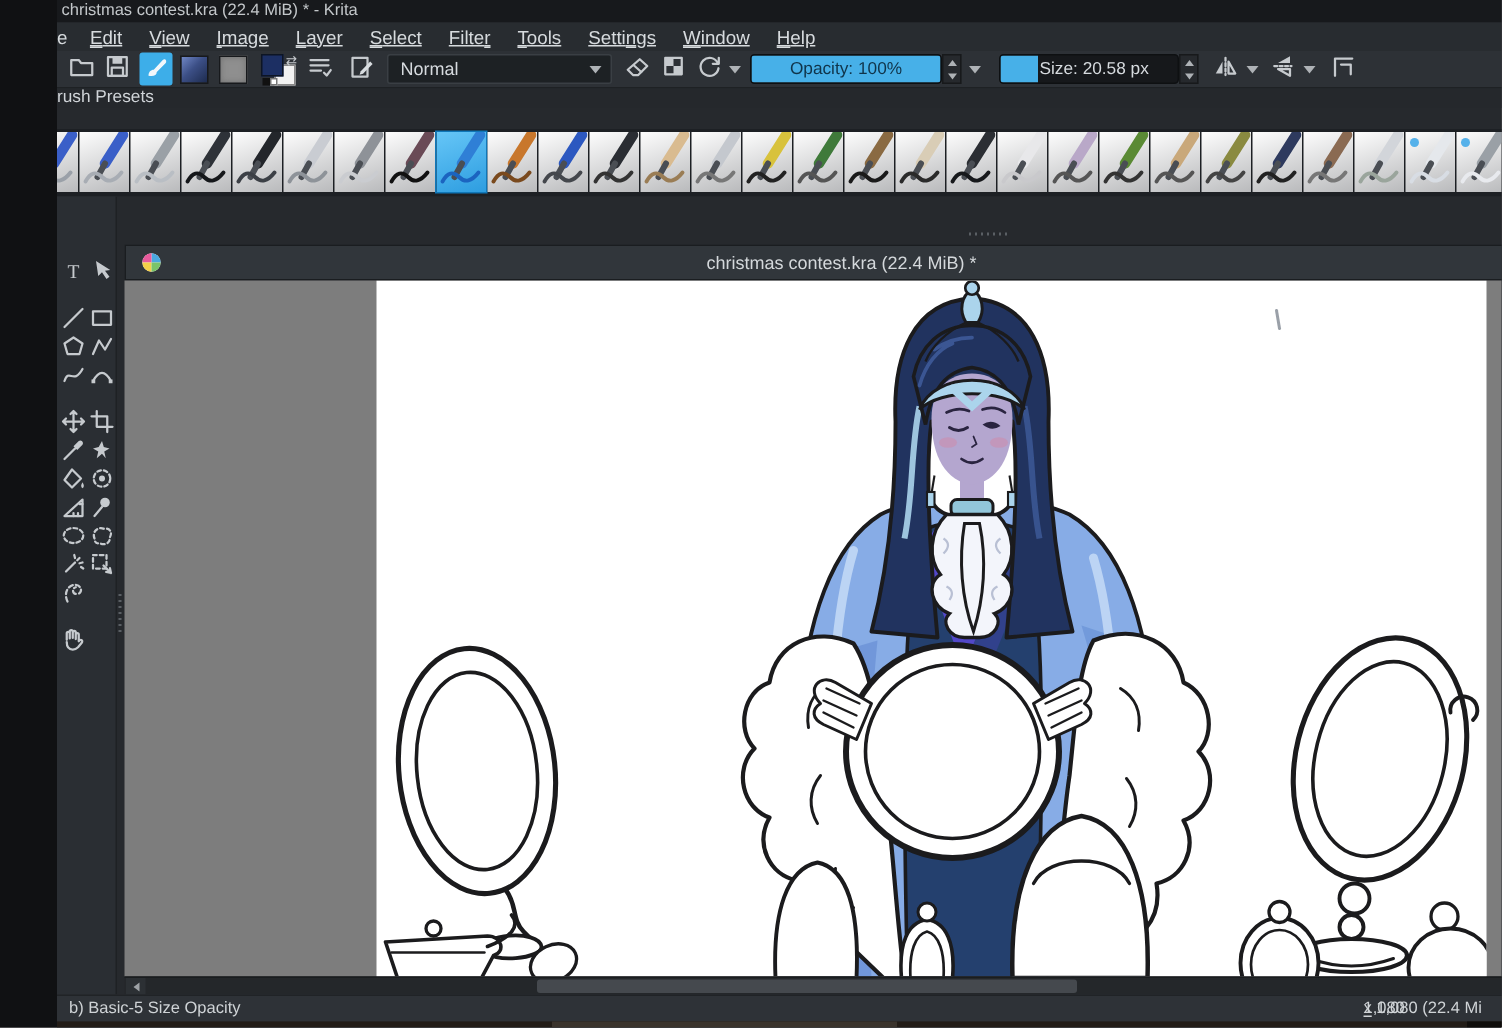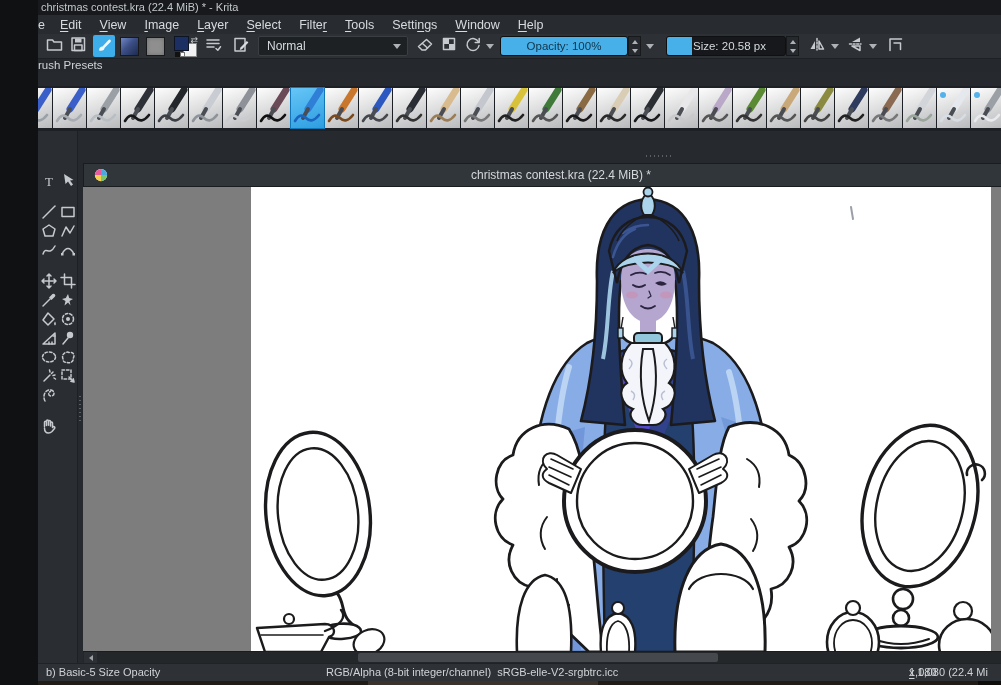--- a/index.html
+++ b/index.html
@@ -11,7 +11,7 @@
   .menubar{left:0;top:15px;width:1001px;height:19px;background:#282c30;display:flex;align-items:center;font-size:12.5px;}
   .menubar u{text-decoration:underline;text-underline-offset:2px;}
   .menu-frag{padding:0 6px 0 0;}
-  .mitem{padding:0 9px;cursor:default;}
+  .mitem{padding:0 9px;cursor:default;text-decoration:underline;}
   
   .toolbar{left:0;top:34px;width:1001px;height:25px;background:#2d3136;border-bottom:1px solid #1e2124;box-sizing:border-box;}
   .tbtn{position:absolute;top:1px;width:22px;height:22px;display:flex;align-items:center;justify-content:center;border-radius:2px;}

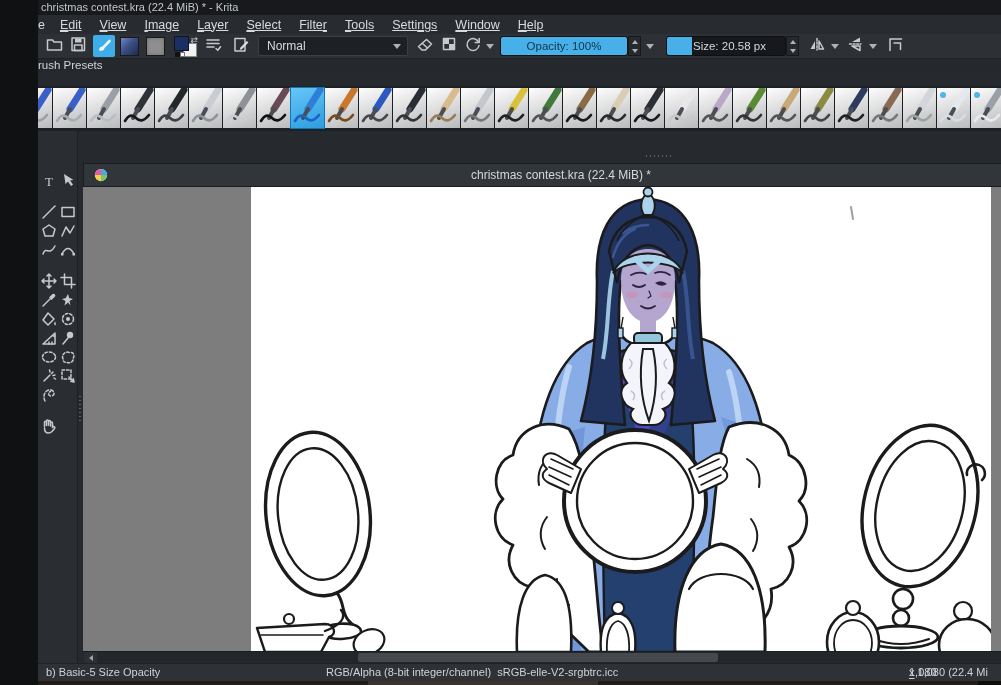--- a/index.html
+++ b/index.html
@@ -701,7 +701,6 @@
 
   <div class="abs statusbar">
     <span class="st-left">b) Basic-5 Size Opacity</span>
-    <span class="st-center">RGB/Alpha (8-bit integer/channel)  sRGB-elle-V2-srgbtrc.icc</span>
     <span class="st-right"><span>1,080 </span><u>x</u><span> 1,080 (22.4 Mi</span></span>
   </div>
   <div class="abs bottom-strip"></div>

